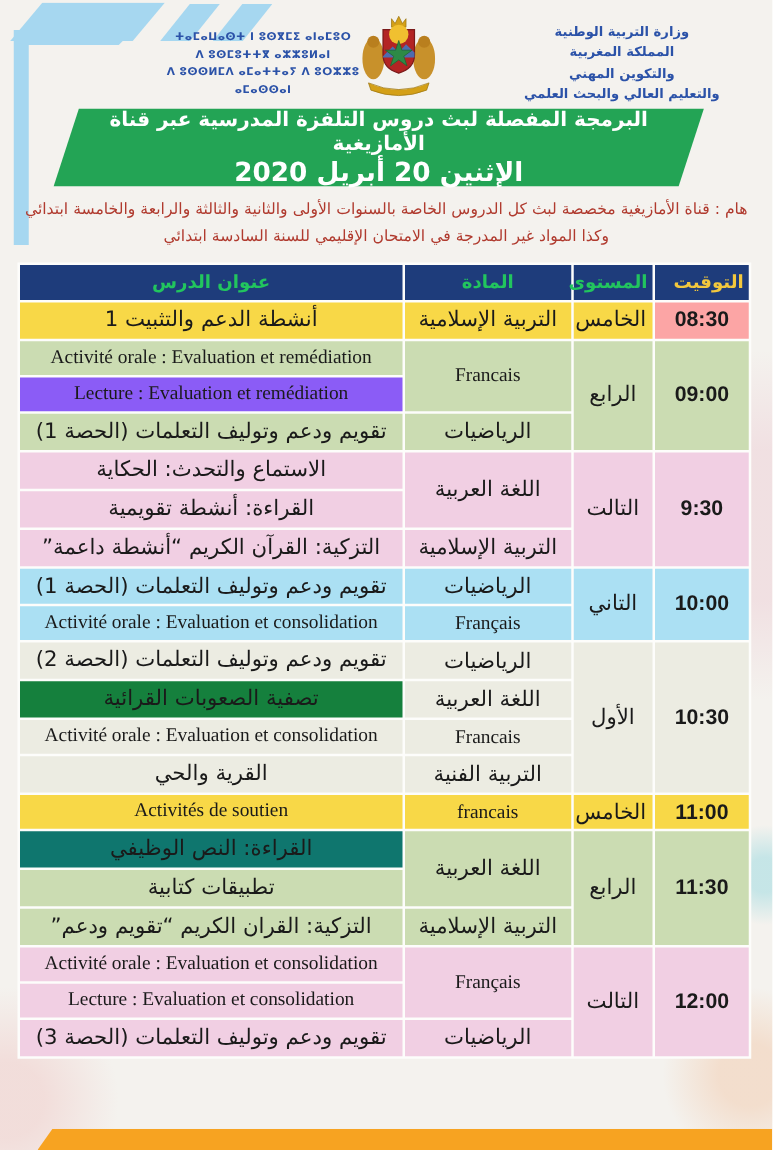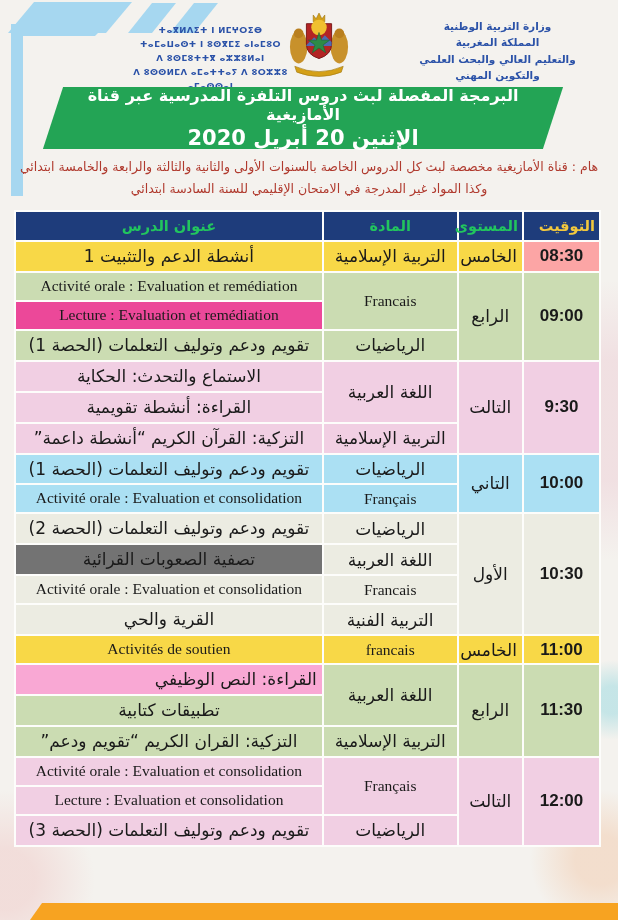--- a/index.html
+++ b/index.html
@@ -79,7 +79,6 @@
 
   <div class="letterhead">
     <div class="ministry tif">
-      <div>ⵜⴰⴳⵍⴷⵉⵜ ⵏ ⵍⵎⵖⵔⵉⴱ</div>
       <div>ⵜⴰⵎⴰⵡⴰⵙⵜ ⵏ ⵓⵙⴳⵎⵉ ⴰⵏⴰⵎⵓⵔ</div>
       <div>ⴷ ⵓⵙⵎⵓⵜⵜⴳ ⴰⵣⵣⵓⵍⴰⵏ</div>
       <div>ⴷ ⵓⵙⵙⵍⵎⴷ ⴰⵎⴰⵜⵜⴰⵢ ⴷ ⵓⵔⵣⵣⵓ ⴰⵎⴰⵙⵙⴰⵏ</div>

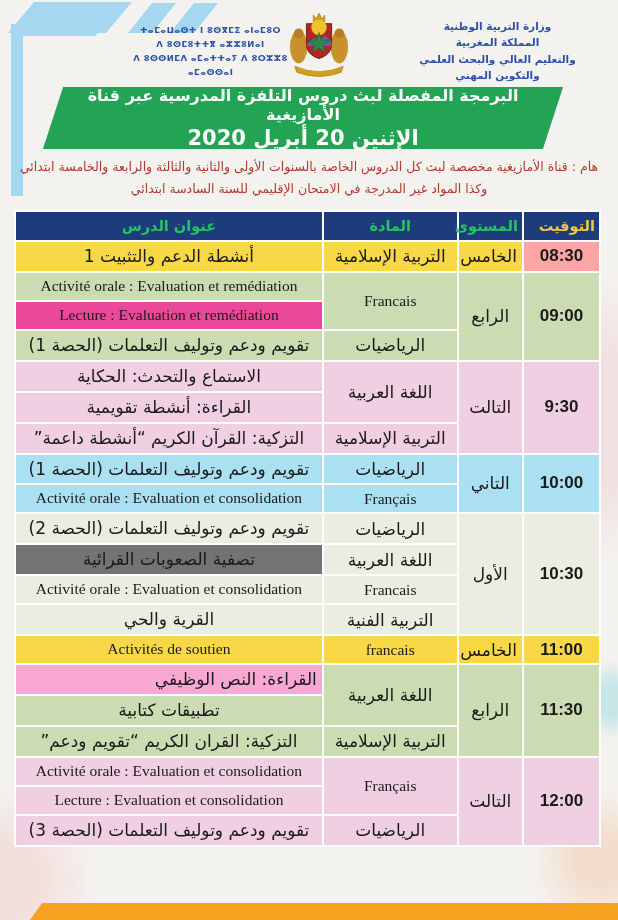--- a/index.html
+++ b/index.html
@@ -100,8 +100,8 @@
     <div class="ministry ar">
       <div>وزارة التربية الوطنية</div>
       <div>المملكة المغربية</div>
+      <div>والتكوين المهني</div>
       <div>والتعليم العالي والبحث العلمي</div>
-      <div>والتكوين المهني</div>
     </div>
   </div>
 

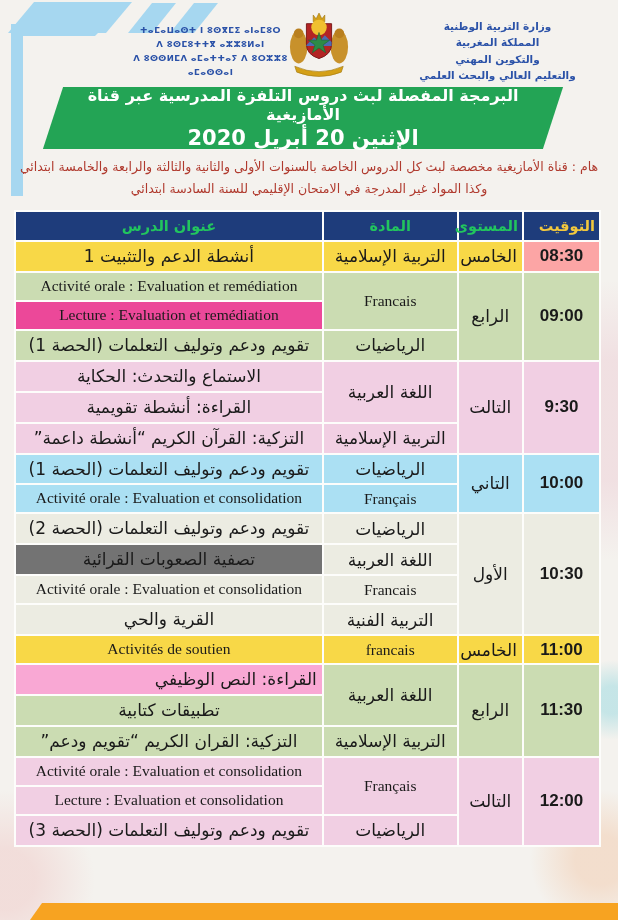--- a/index.html
+++ b/index.html
@@ -143,7 +143,7 @@
           <td class="lesson-cell latin" style="background: rgb(203, 220, 178); text-align: center;">Activité orale : Evaluation et remédiation</td>
         </tr>
         <tr>
-          <td class="lesson-cell latin" style="background: #ec4899;">Lecture : Evaluation et remédiation</td>
+          <td class="lesson-cell latin" style="background: #8b5cf6;">Lecture : Evaluation et remédiation</td>
         </tr>
         <tr>
           <td class="subject-cell" style="background: rgb(203, 220, 178);">الرياضيات</td>

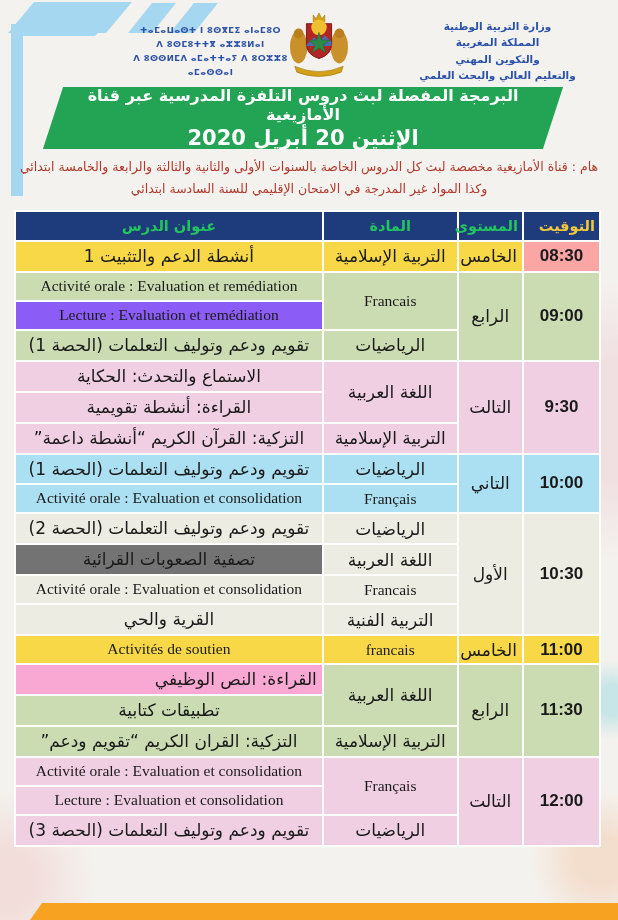--- a/index.html
+++ b/index.html
@@ -180,7 +180,7 @@
         </tr>
         <tr>
           <td class="subject-cell" style="background: rgb(236, 236, 226);">اللغة العربية</td>
-          <td class="lesson-cell" style="background: #737373;">تصفية الصعوبات القرائية</td>
+          <td class="lesson-cell" style="background: #15803d;">تصفية الصعوبات القرائية</td>
         </tr>
         <tr>
           <td class="subject-cell latin" style="background: rgb(236, 236, 226);">Francais</td>

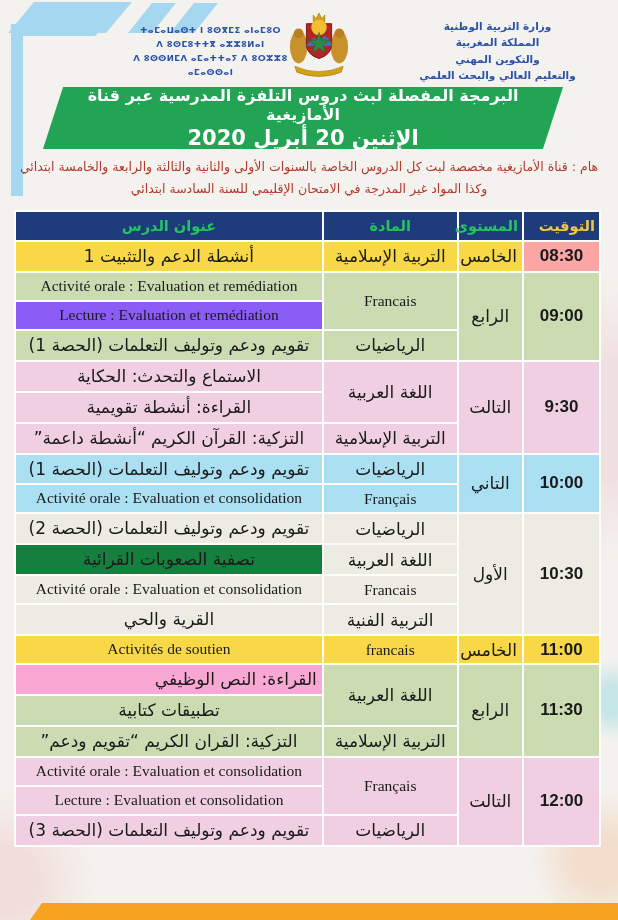--- a/index.html
+++ b/index.html
@@ -200,7 +200,7 @@
           <td class="time-cell" rowspan="3" style="background: rgb(203, 220, 178);">11:30</td>
           <td class="level-cell" rowspan="3" style="background: rgb(203, 220, 178);">الرابع</td>
           <td class="subject-cell" rowspan="2" style="background: rgb(203, 220, 178);">اللغة العربية</td>
-          <td class="lesson-cell" style="background: #f9a8d4; text-align: right;">القراءة: النص الوظيفي</td>
+          <td class="lesson-cell" style="background: #0f766e;">القراءة: النص الوظيفي</td>
         </tr>
         <tr>
           <td class="lesson-cell" style="background: rgb(203, 220, 178);">تطبيقات كتابية</td>

